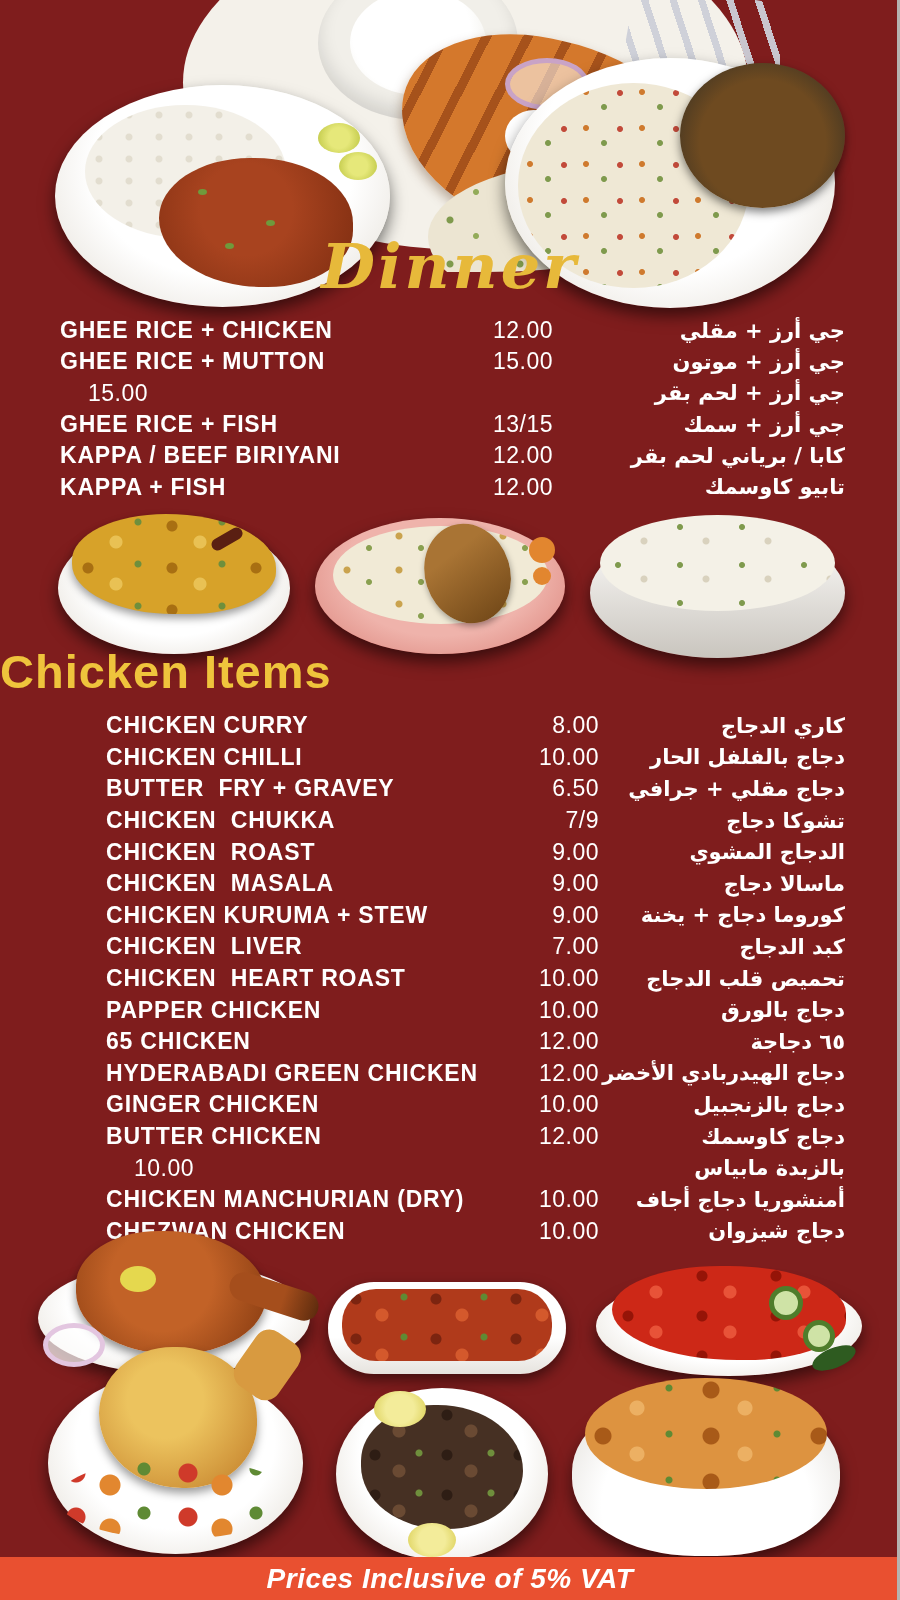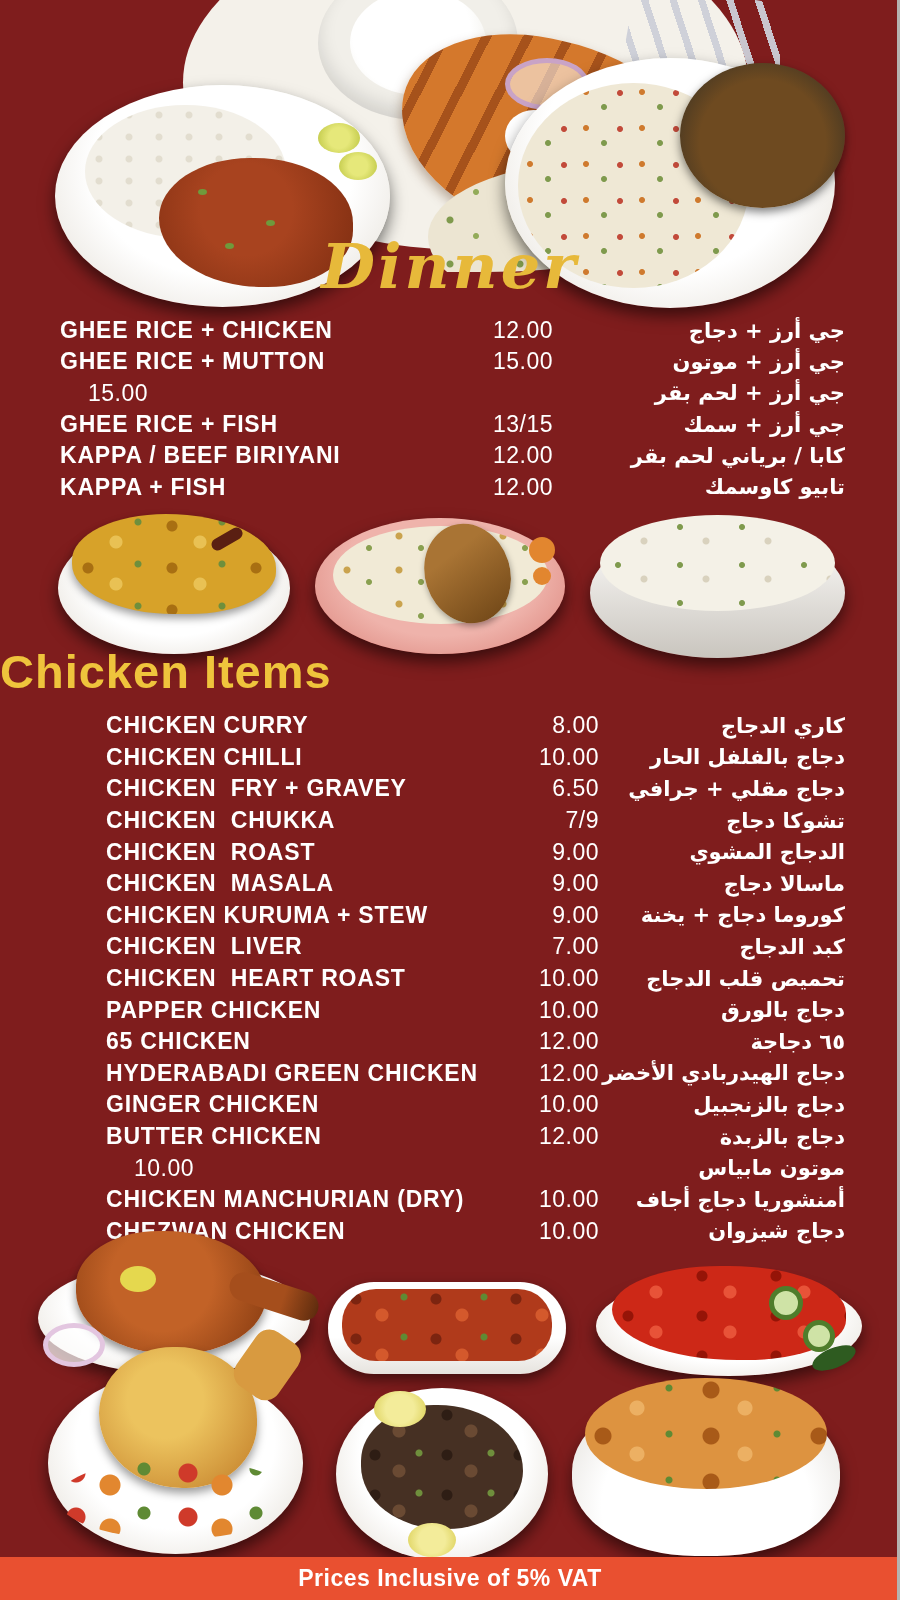--- a/index.html
+++ b/index.html
@@ -228,7 +228,7 @@
     <div class="row">
         <span class="nm">GHEE RICE + CHICKEN</span>
         <span class="pr">12.00</span>
-        <span class="ar">جي أرز + دجاج</span>
+        <span class="ar">جي أرز + مقلي</span>
       </div>
     <div class="row">
         <span class="nm">GHEE RICE + MUTTON</span>

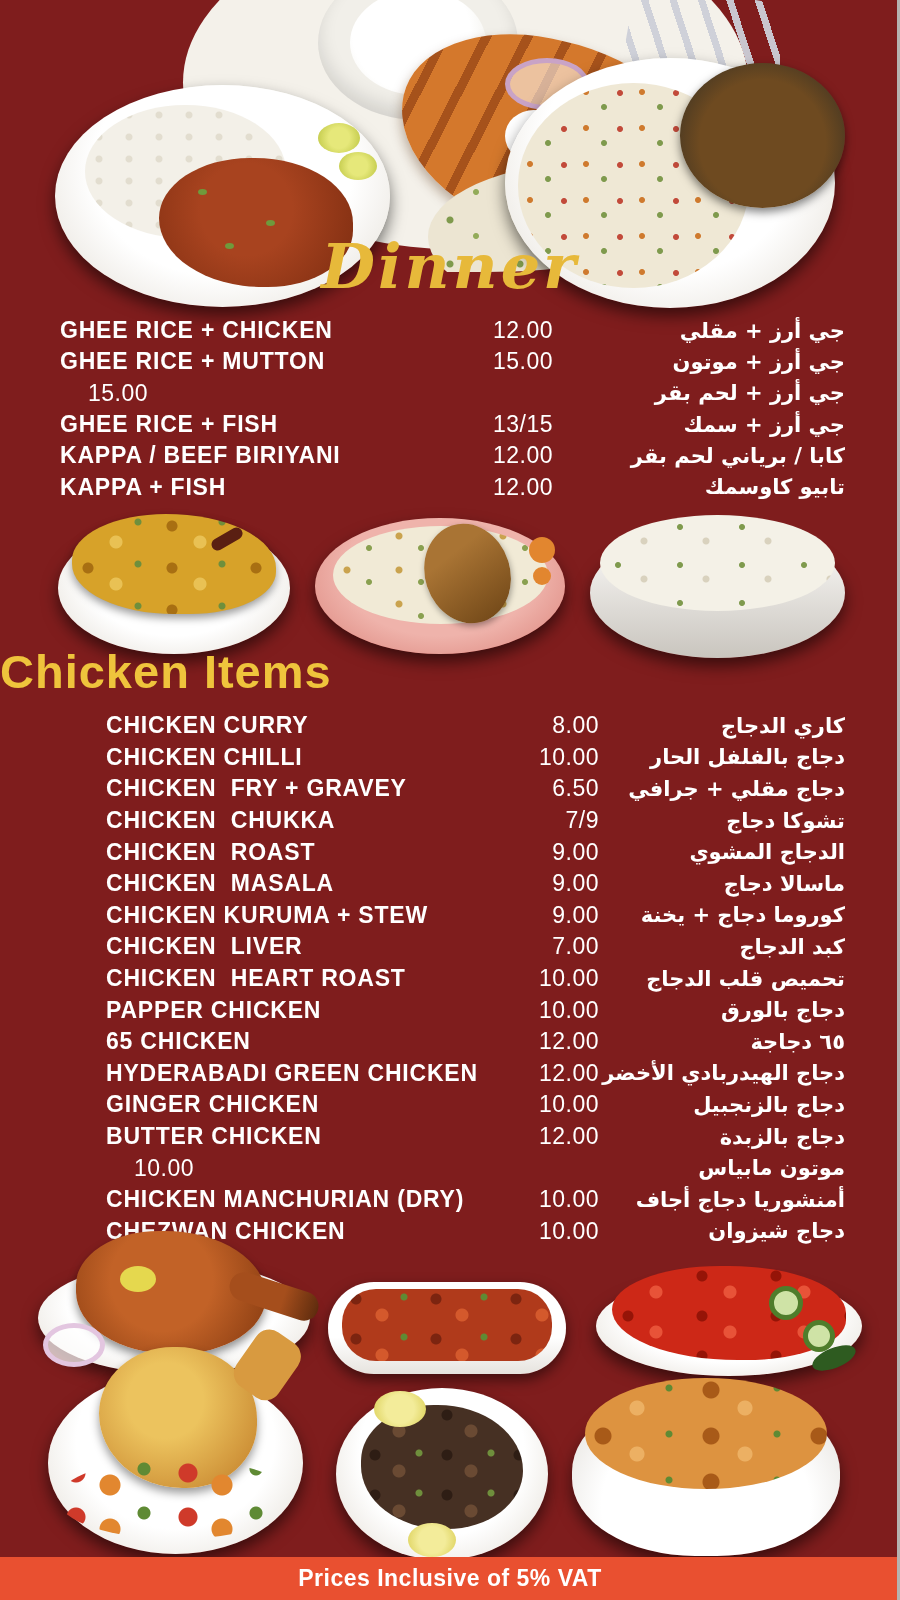--- a/index.html
+++ b/index.html
@@ -286,7 +286,7 @@
         <span class="ar">دجاج بالفلفل الحار</span>
       </div>
     <div class="row">
-        <span class="nm">CHICKEN  FRY + GRAVEY</span>
+        <span class="nm">BUTTER  FRY + GRAVEY</span>
         <span class="pr">6.50</span>
         <span class="ar">دجاج مقلي + جرافي</span>
       </div>

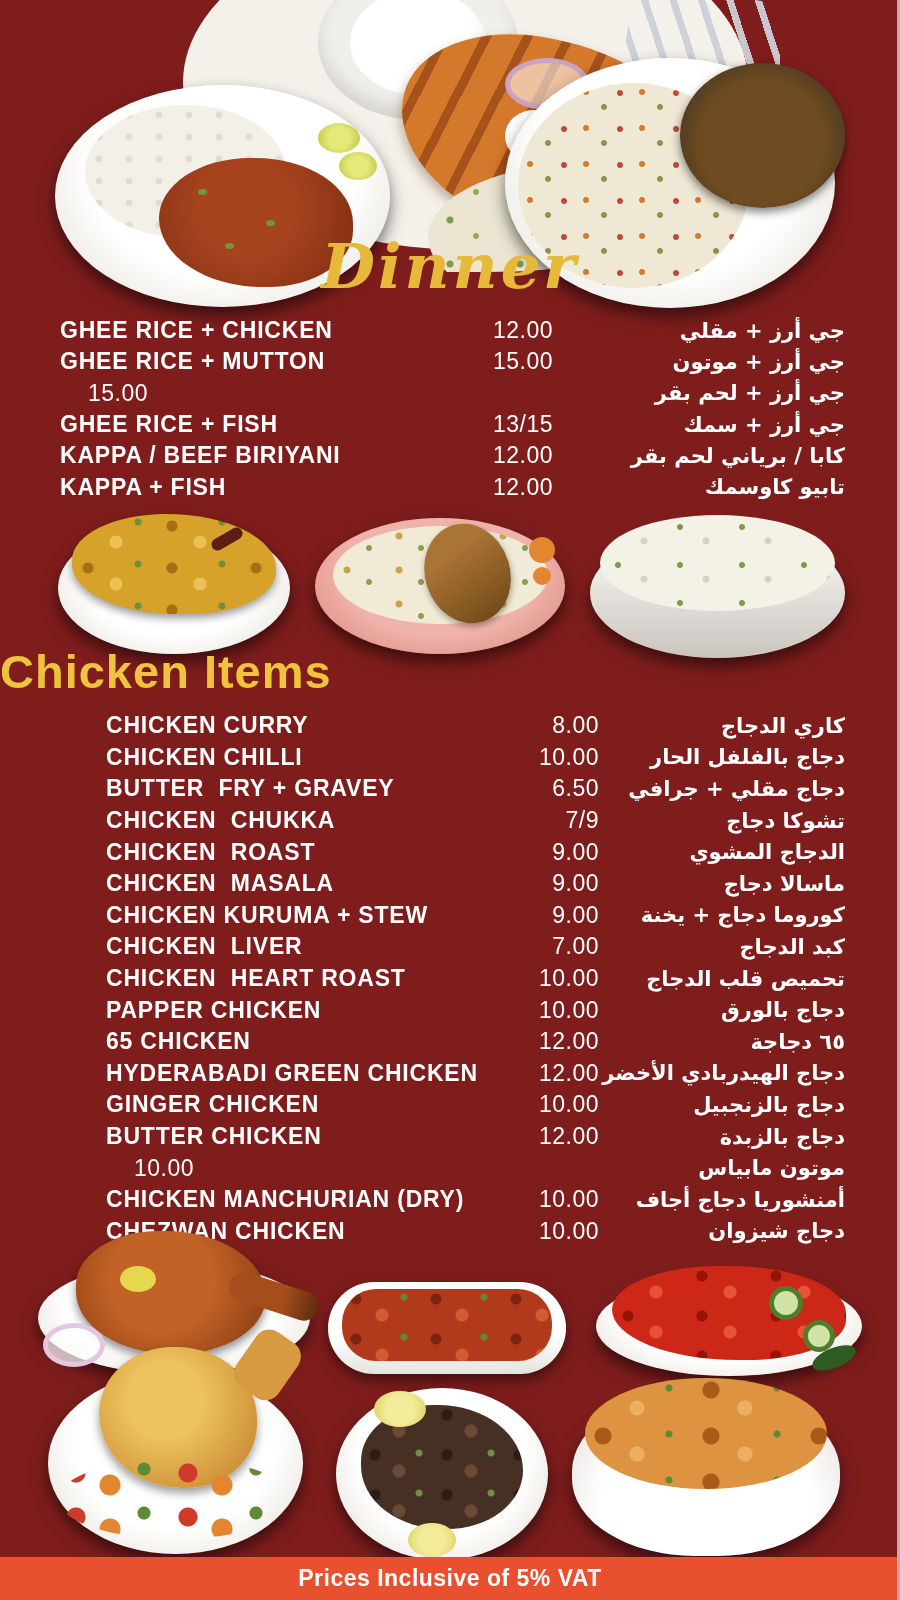--- a/index.html
+++ b/index.html
@@ -343,7 +343,7 @@
     <div class="row">
         <span class="nm">BUTTER CHICKEN</span>
         <span class="pr">12.00</span>
-        <span class="ar">دجاج بالزبدة</span>
+        <span class="ar">دجاج كاوسمك</span>
       </div>
     <div class="row">
         <span class="pr">10.00</span>

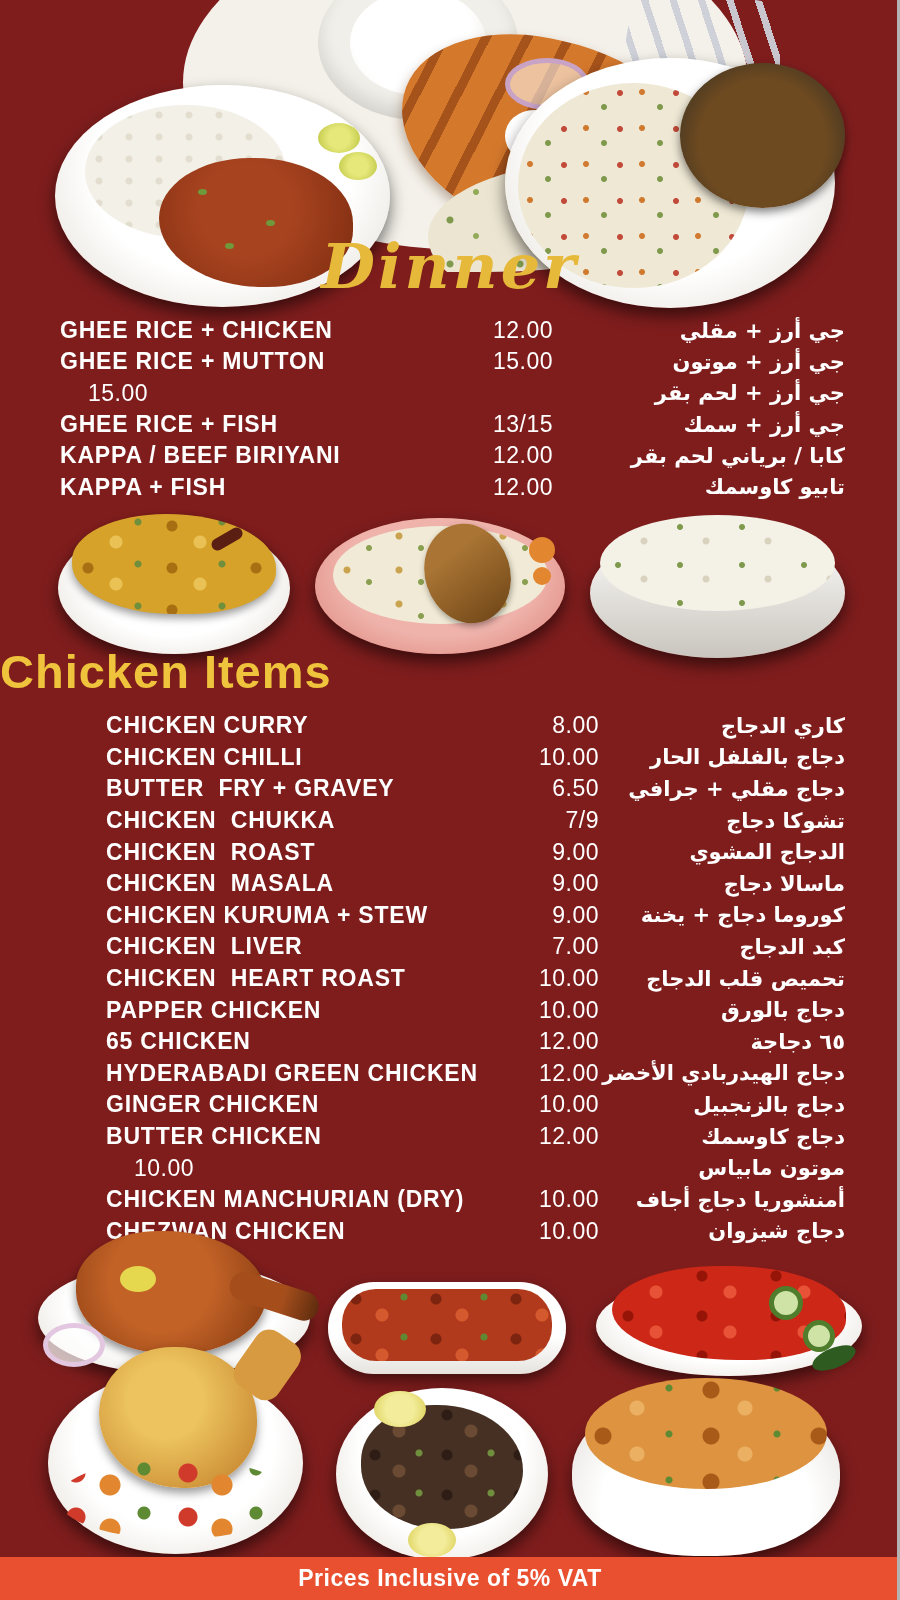--- a/index.html
+++ b/index.html
@@ -347,7 +347,7 @@
       </div>
     <div class="row">
         <span class="pr">10.00</span>
-        <span class="ar">موتون مابياس</span>
+        <span class="ar">بالزبدة مابياس</span>
       </div>
     <div class="row">
         <span class="nm">CHICKEN MANCHURIAN (DRY)</span>

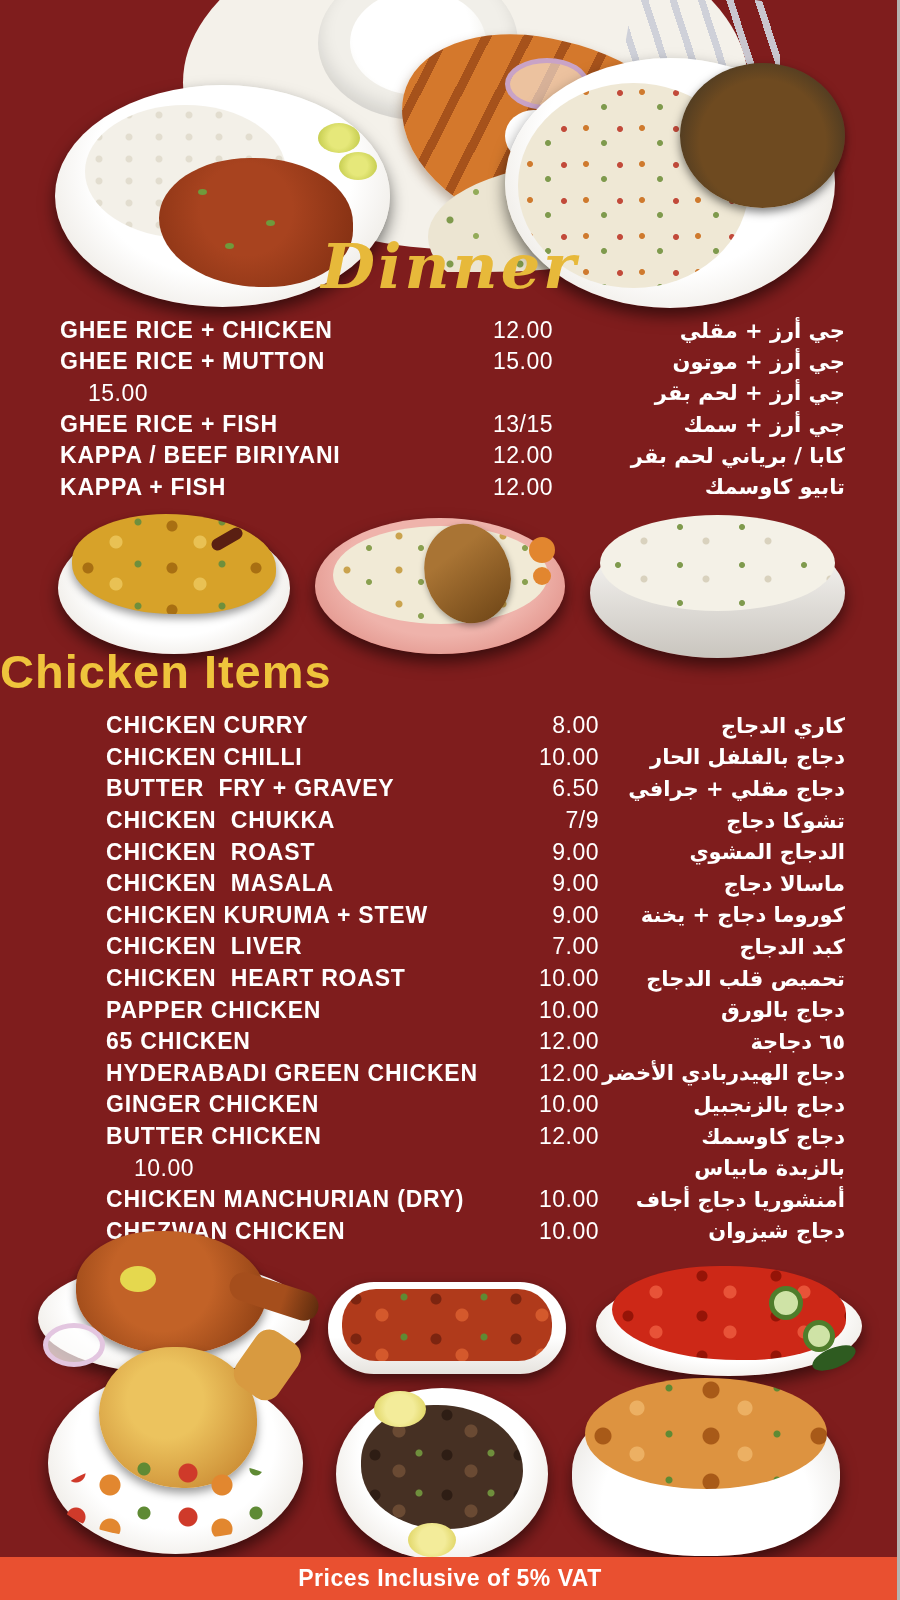--- a/index.html
+++ b/index.html
@@ -185,7 +185,7 @@
   
   .footer{position:absolute;left:0;right:0;top:1557px;height:43px;background:#e95030;
     display:flex;align-items:center;justify-content:center;}
-  .footer span{color:#ffffff;font-weight:bold;font-size:23px;letter-spacing:.5px;}
+  .footer span{color:#ffffff;font-weight:bold;font-size:28px;letter-spacing:.5px;font-style:italic;}
 </style>
 </head>
 <body>

